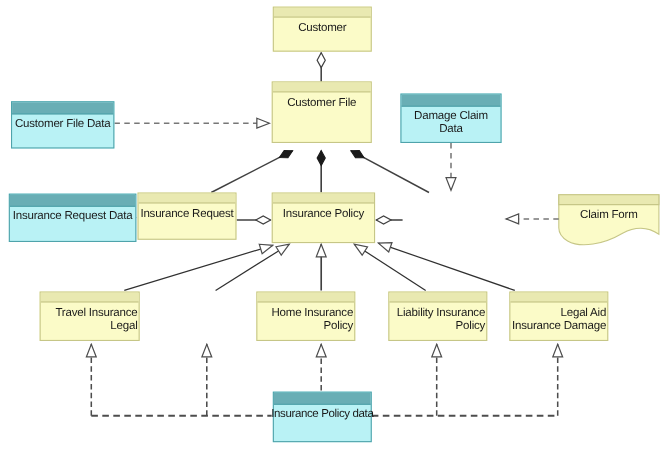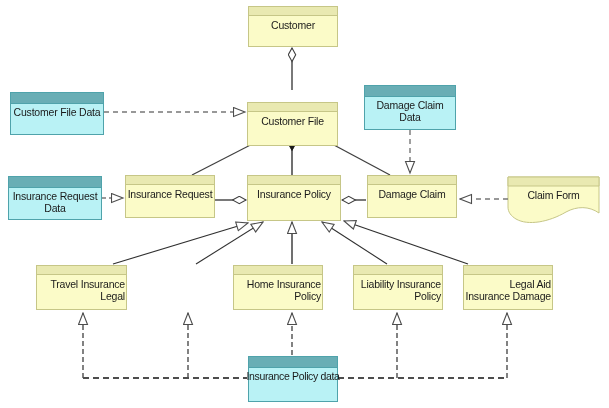--- a/index.html
+++ b/index.html
@@ -98,7 +98,7 @@
     <span class="lbl">Customer</span>
   </div>
 
-  <div class="node biz" style="left:247px;top:102px;width:91px;height:44px">
+  <div class="node biz" style="left:247px;top:74px;width:91px;height:56px">
     <span class="lbl">Customer File</span>
   </div>
 

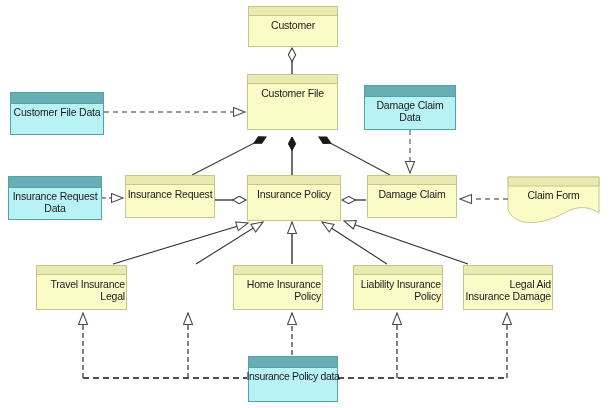--- a/index.html
+++ b/index.html
@@ -110,7 +110,7 @@
     <span class="lbl">Customer File Data</span>
   </div>
 
-  <div class="node dat" style="left:8px;top:176px;width:94px;height:44px">
+  <div class="node dat" style="left:8px;top:176px;width:116px;height:44px">
     <span class="lbl">Insurance Request Data</span>
   </div>
 

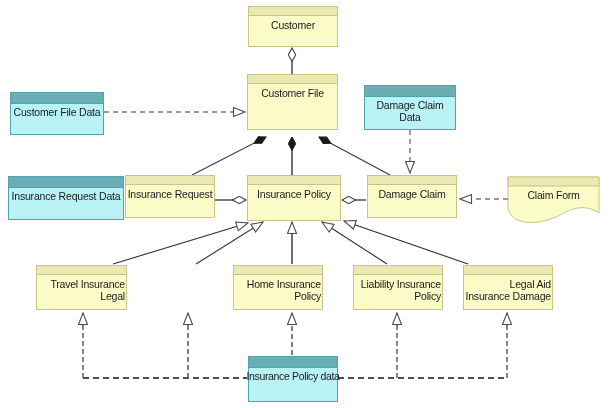--- a/index.html
+++ b/index.html
@@ -122,9 +122,6 @@
     <span class="lbl">Insurance Policy</span>
   </div>
 
-  <div class="node biz" style="left:367px;top:175px;width:90px;height:43px">
-    <span class="lbl">Damage Claim</span>
-  </div>
 
   <div class="node rep" style="left:508px;top:177px;width:91px;height:40px">
     <span class="lbl">Claim Form</span>

